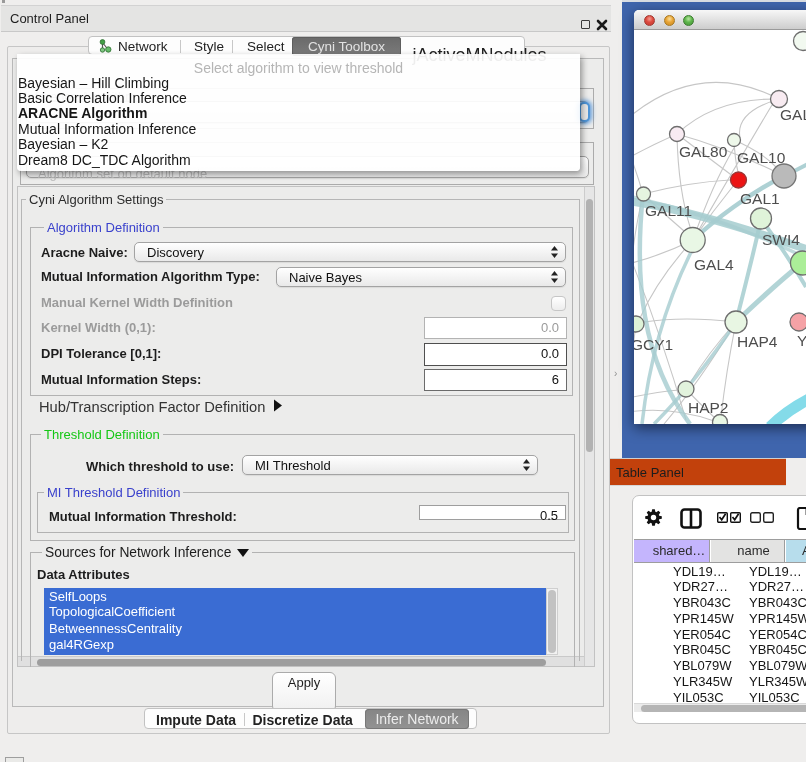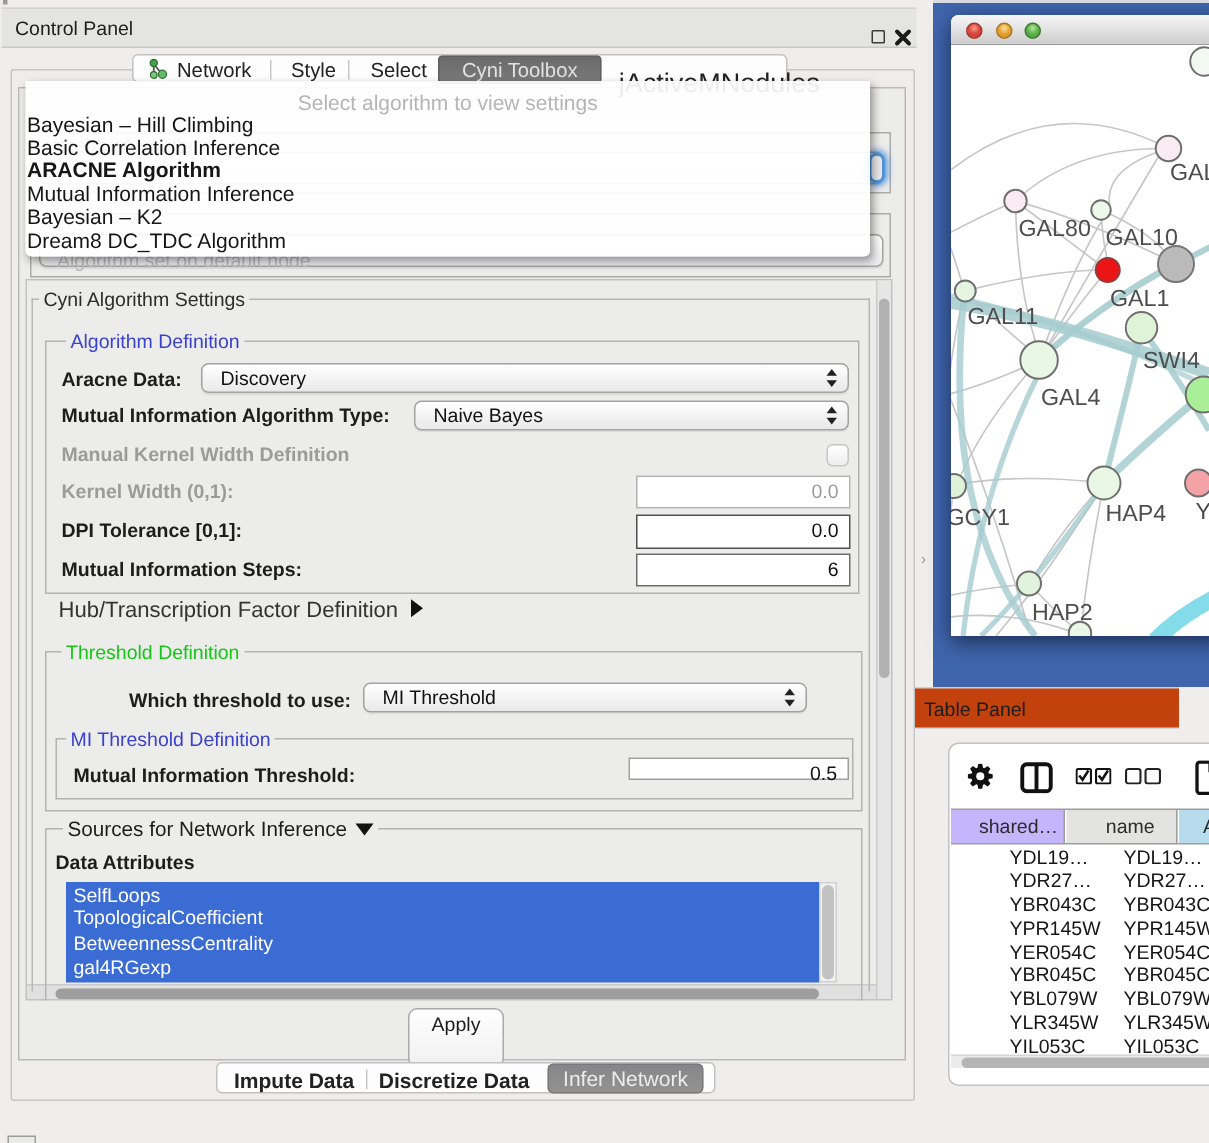--- a/index.html
+++ b/index.html
@@ -329,7 +329,7 @@
 </div>
 
 <div class="abs" id="popup" style="left:17px; top:54px; width:563px; height:117px; background:rgba(255,255,255,0.92); border-radius:0 0 4px 4px; box-shadow:2px 3px 6px rgba(0,0,0,0.4); font-size:14px; color:#161616;">
-  <div class="abs" style="left:0; top:6px; width:100%; text-align:center; font-size:14px; color:#b5b5b5;">Select algorithm to view settings</div>
+  <div class="abs" style="left:0; top:6px; width:100%; text-align:center; font-size:14px; color:#b5b5b5;">Select algorithm to view threshold</div>
   <div class="abs" style="left:1px; top:20.5px; white-space:nowrap;">Bayesian – Hill Climbing</div>
   <div class="abs" style="left:1px; top:35.5px; white-space:nowrap;">Basic Correlation Inference</div>
   <div class="abs" style="left:1px; top:51px; white-space:nowrap; font-weight:bold;">ARACNE Algorithm</div>

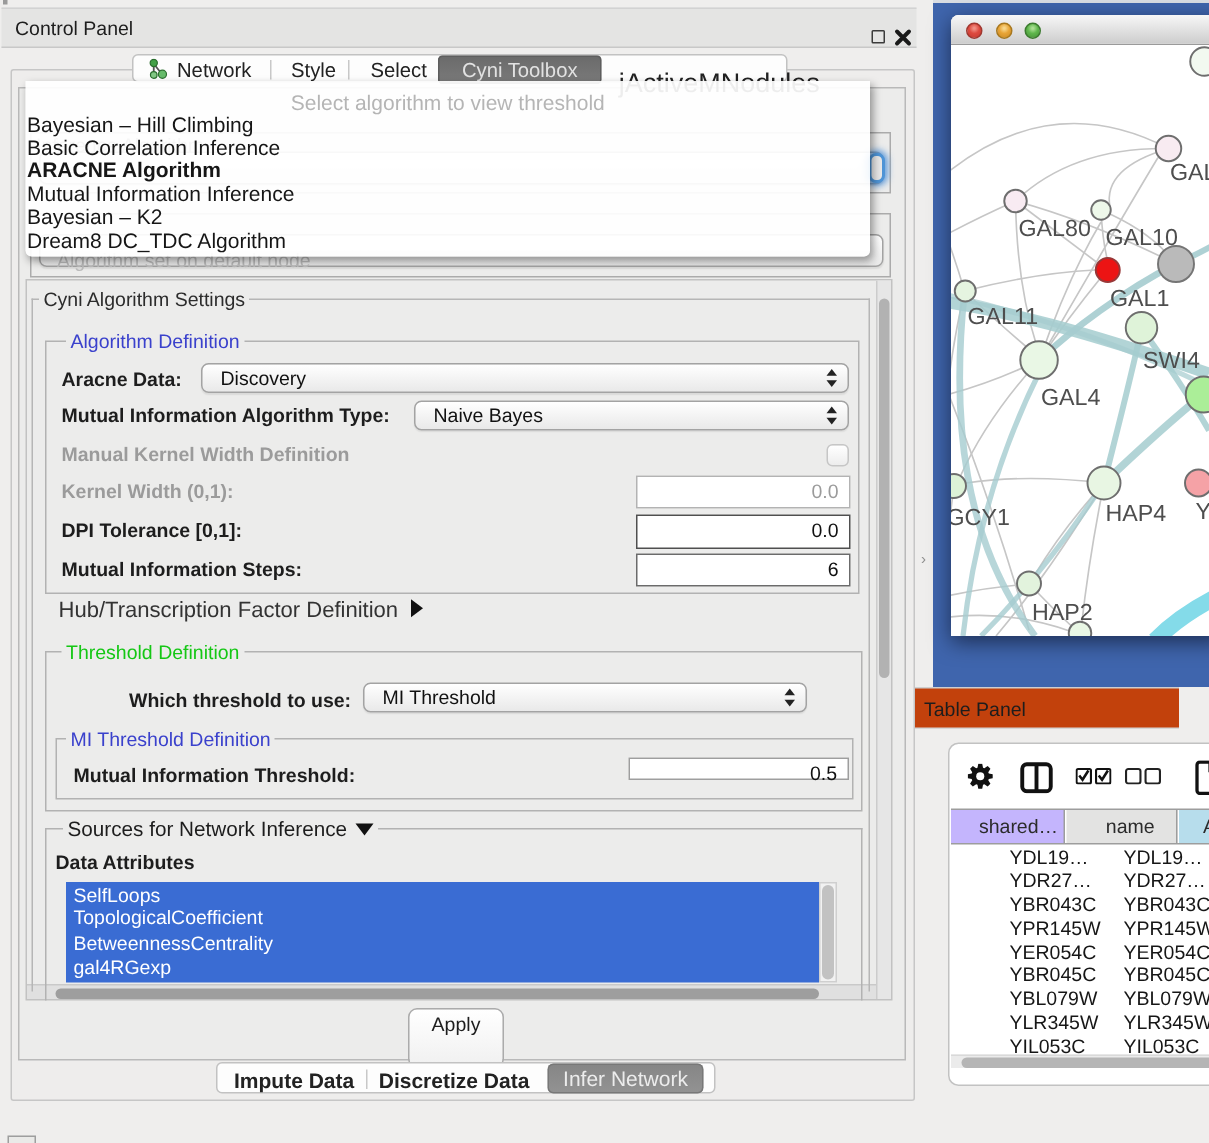--- a/index.html
+++ b/index.html
@@ -257,7 +257,7 @@
 <div class="gbox" style="left:30px; top:227px; width:543px; height:169px;">
   <div class="gtitle" style="color:#3a41cc; left:13px;">Algorithm Definition</div>
 </div>
-<div class="abs b13" style="left:41px; top:245px;">Aracne Data:</div>
+<div class="abs b13" style="left:41px; top:245px;">Aracne Naive:</div>
 <div class="combo" style="left:134px; top:242px; width:432px; height:20px;">
       <span class="ct">Discovery</span>
       <svg class="carr" viewBox="0 0 9 13">

